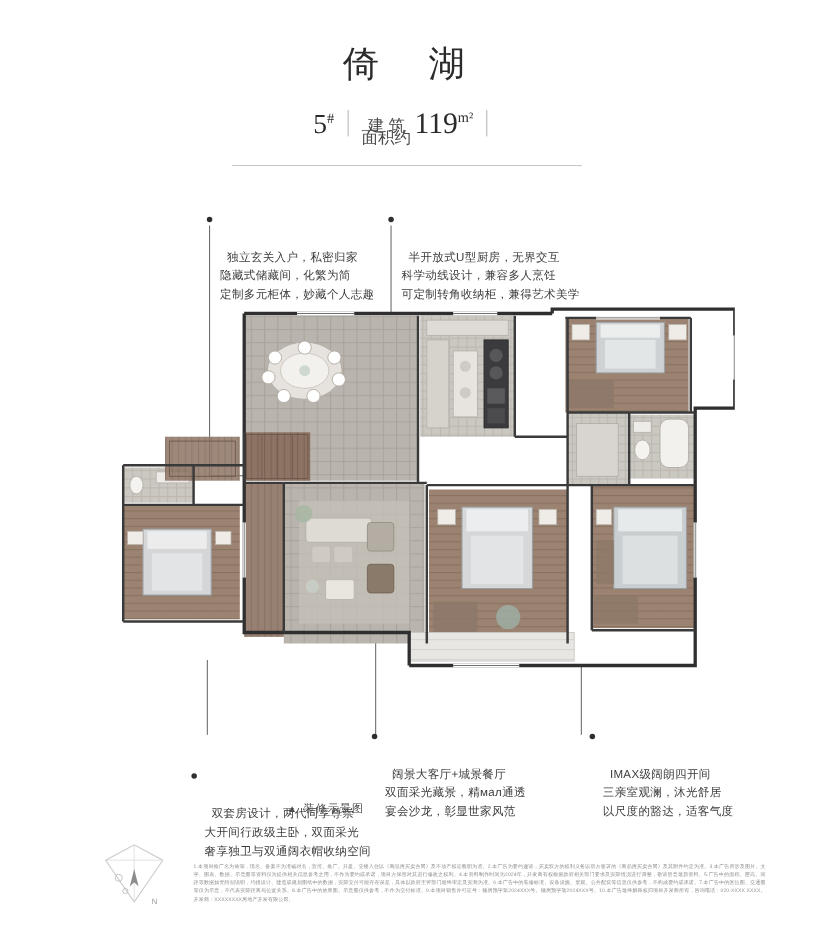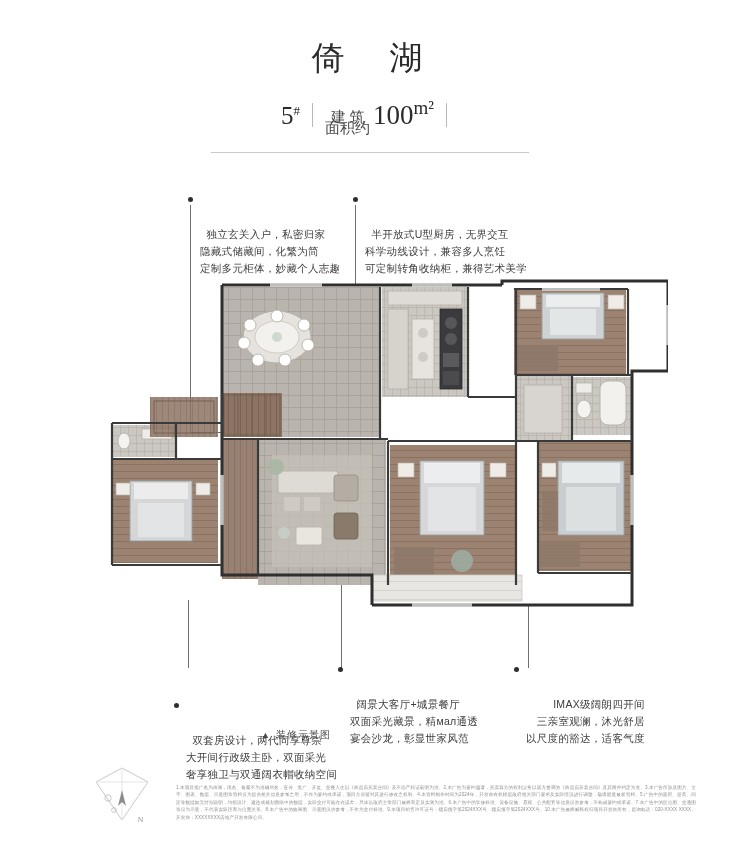--- a/index.html
+++ b/index.html
@@ -169,7 +169,7 @@
     <span class="building-no"><span>5</span><sup>#</sup></span>
     <span class="divider-v"></span>
     <span class="area-label"><span>建 筑</span><br><span>面积约</span></span>
-    <span class="area-value"><span>100</span><sup>m²</sup></span>
+    <span class="area-value"><span>119</span><sup>m²</sup></span>
     <span class="divider-v"></span>
   </div>
   <div class="header-rule"></div>

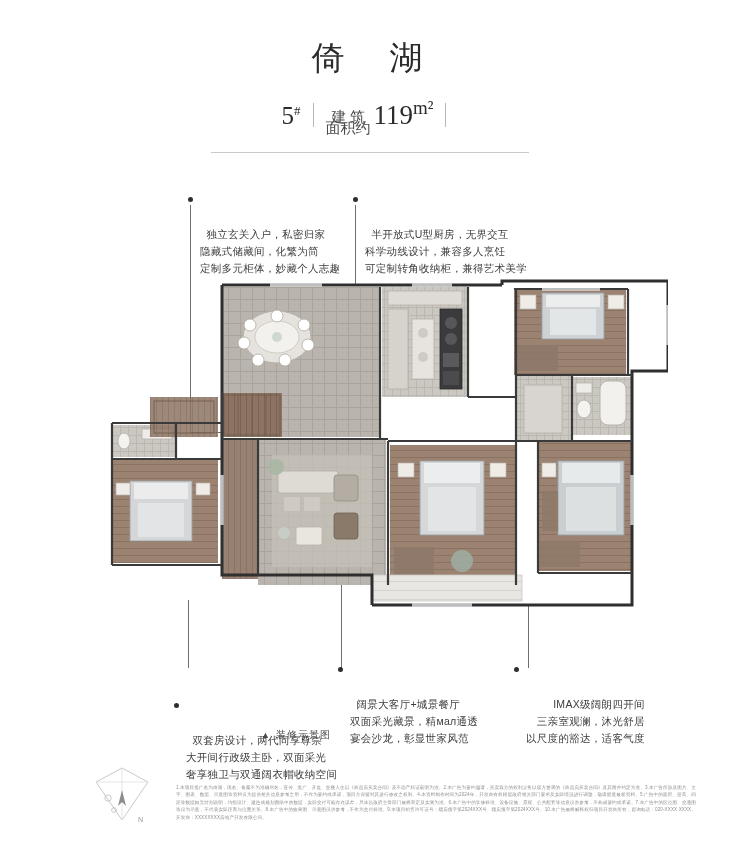--- a/index.html
+++ b/index.html
@@ -76,7 +76,7 @@
     margin-left: 3px;
   }
   .area-value sup {
-    font-size: 19px;
+    font-size: 13px;
   }
   .layout-text {
     font-size: 21px;

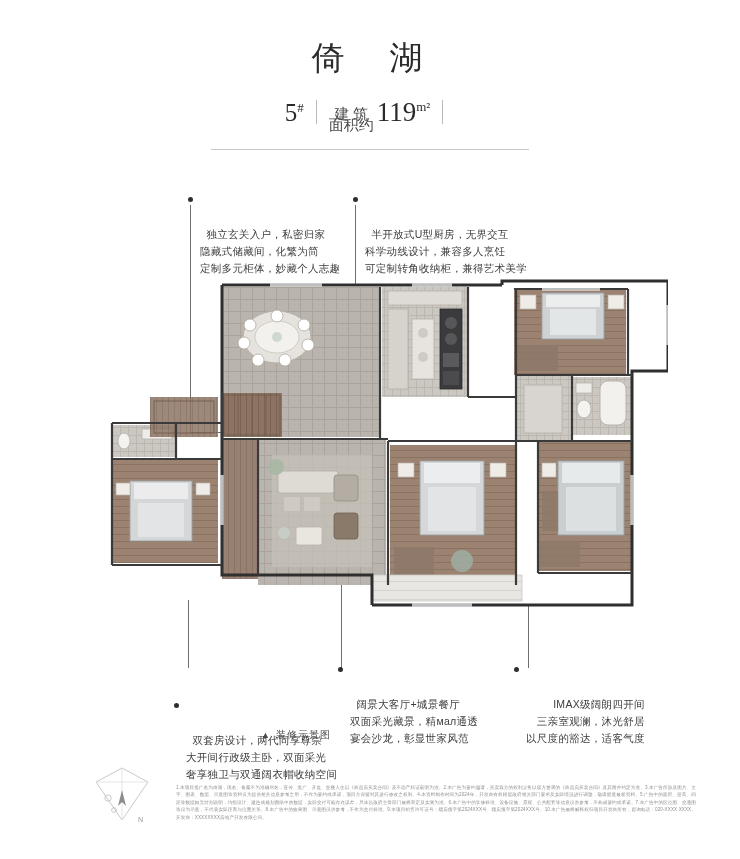--- a/index.html
+++ b/index.html
@@ -215,7 +215,7 @@
 宴会沙龙，彰显世家风范</span>
 </div>
 
-<div class="anno" style="left:526px; top:662px;text-align:right;">
+<div class="anno" style="left:548px; top:662px;">
   <span class="dot"></span>
   <span>IMAX级阔朗四开间
 三亲室观澜，沐光舒居

